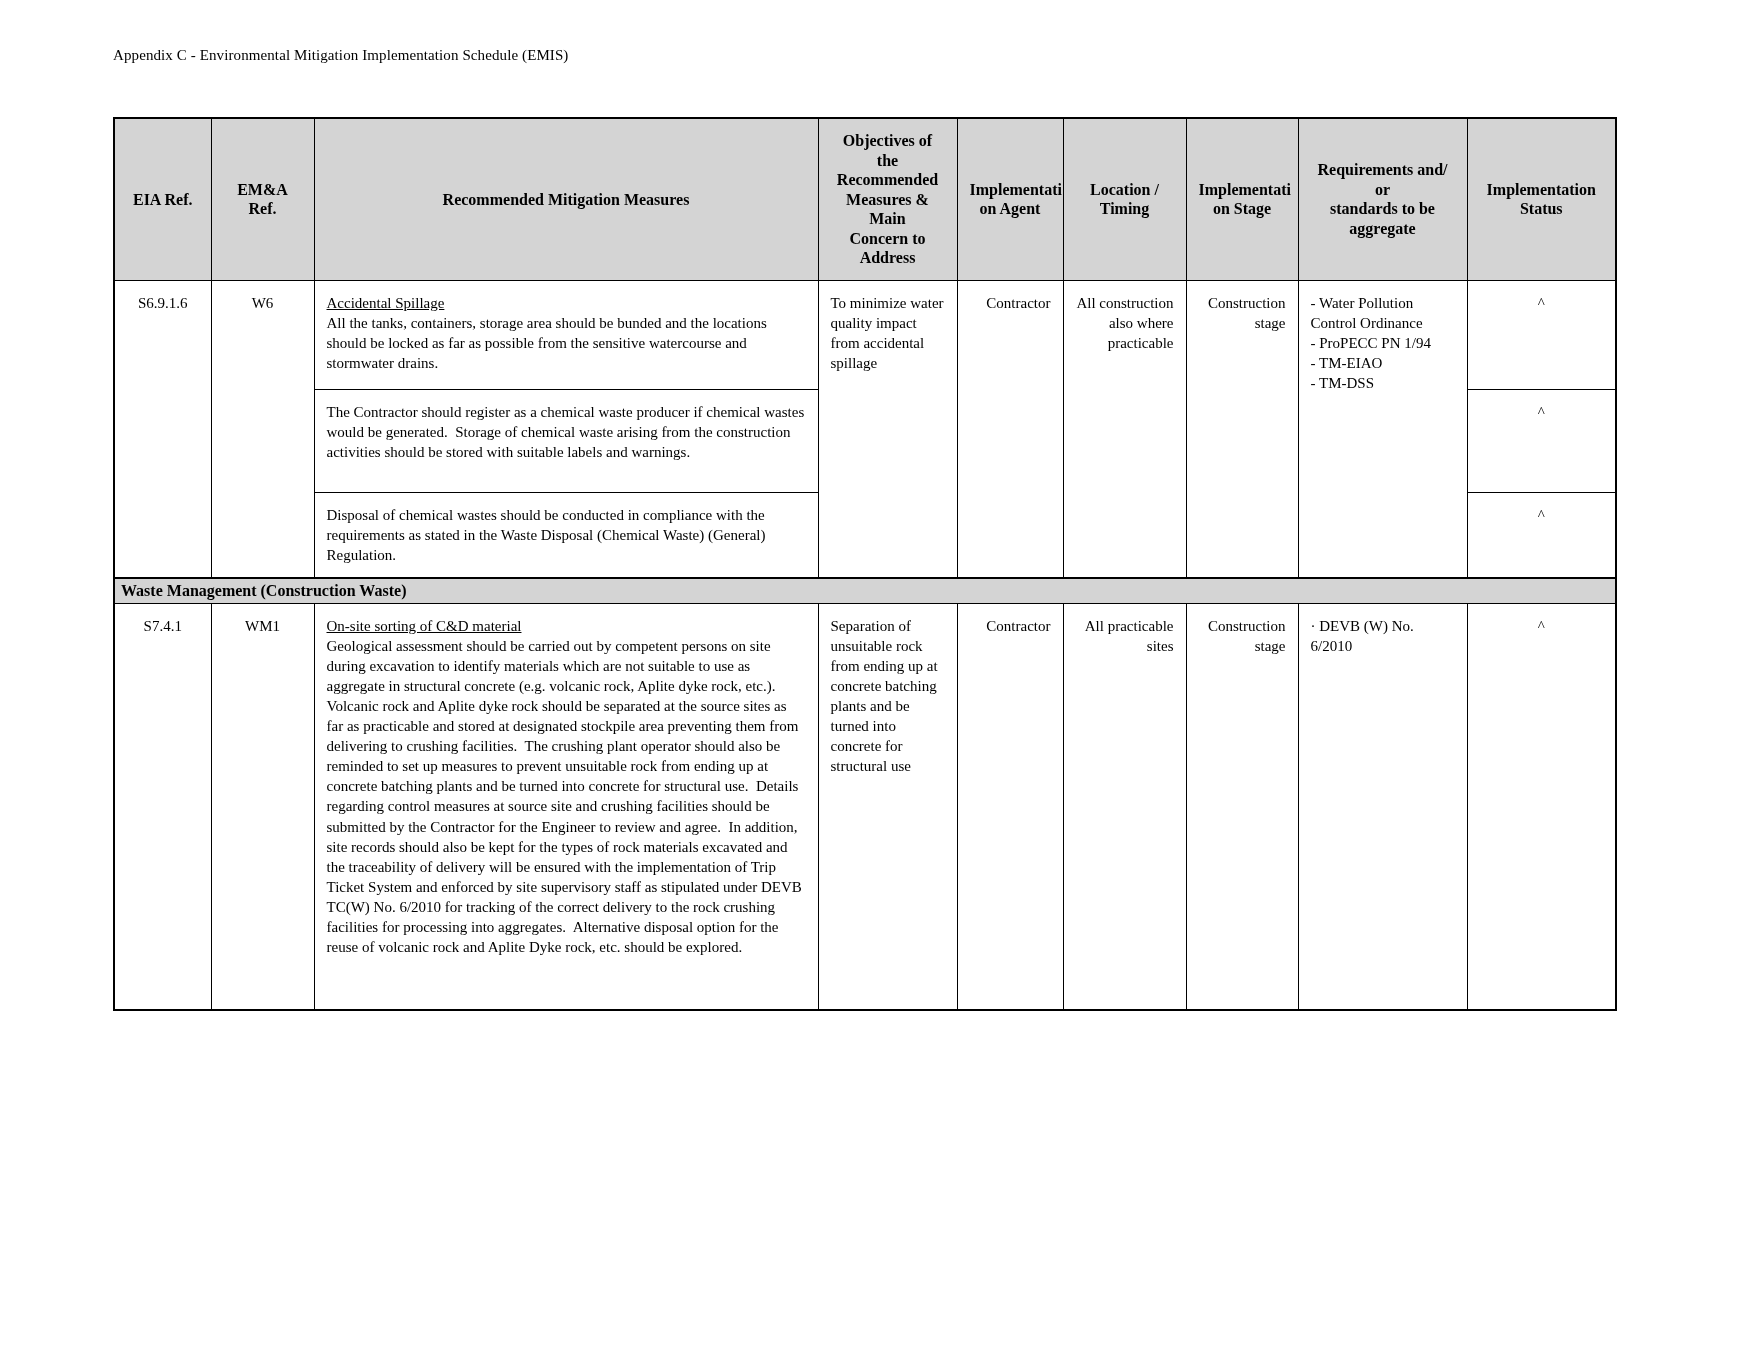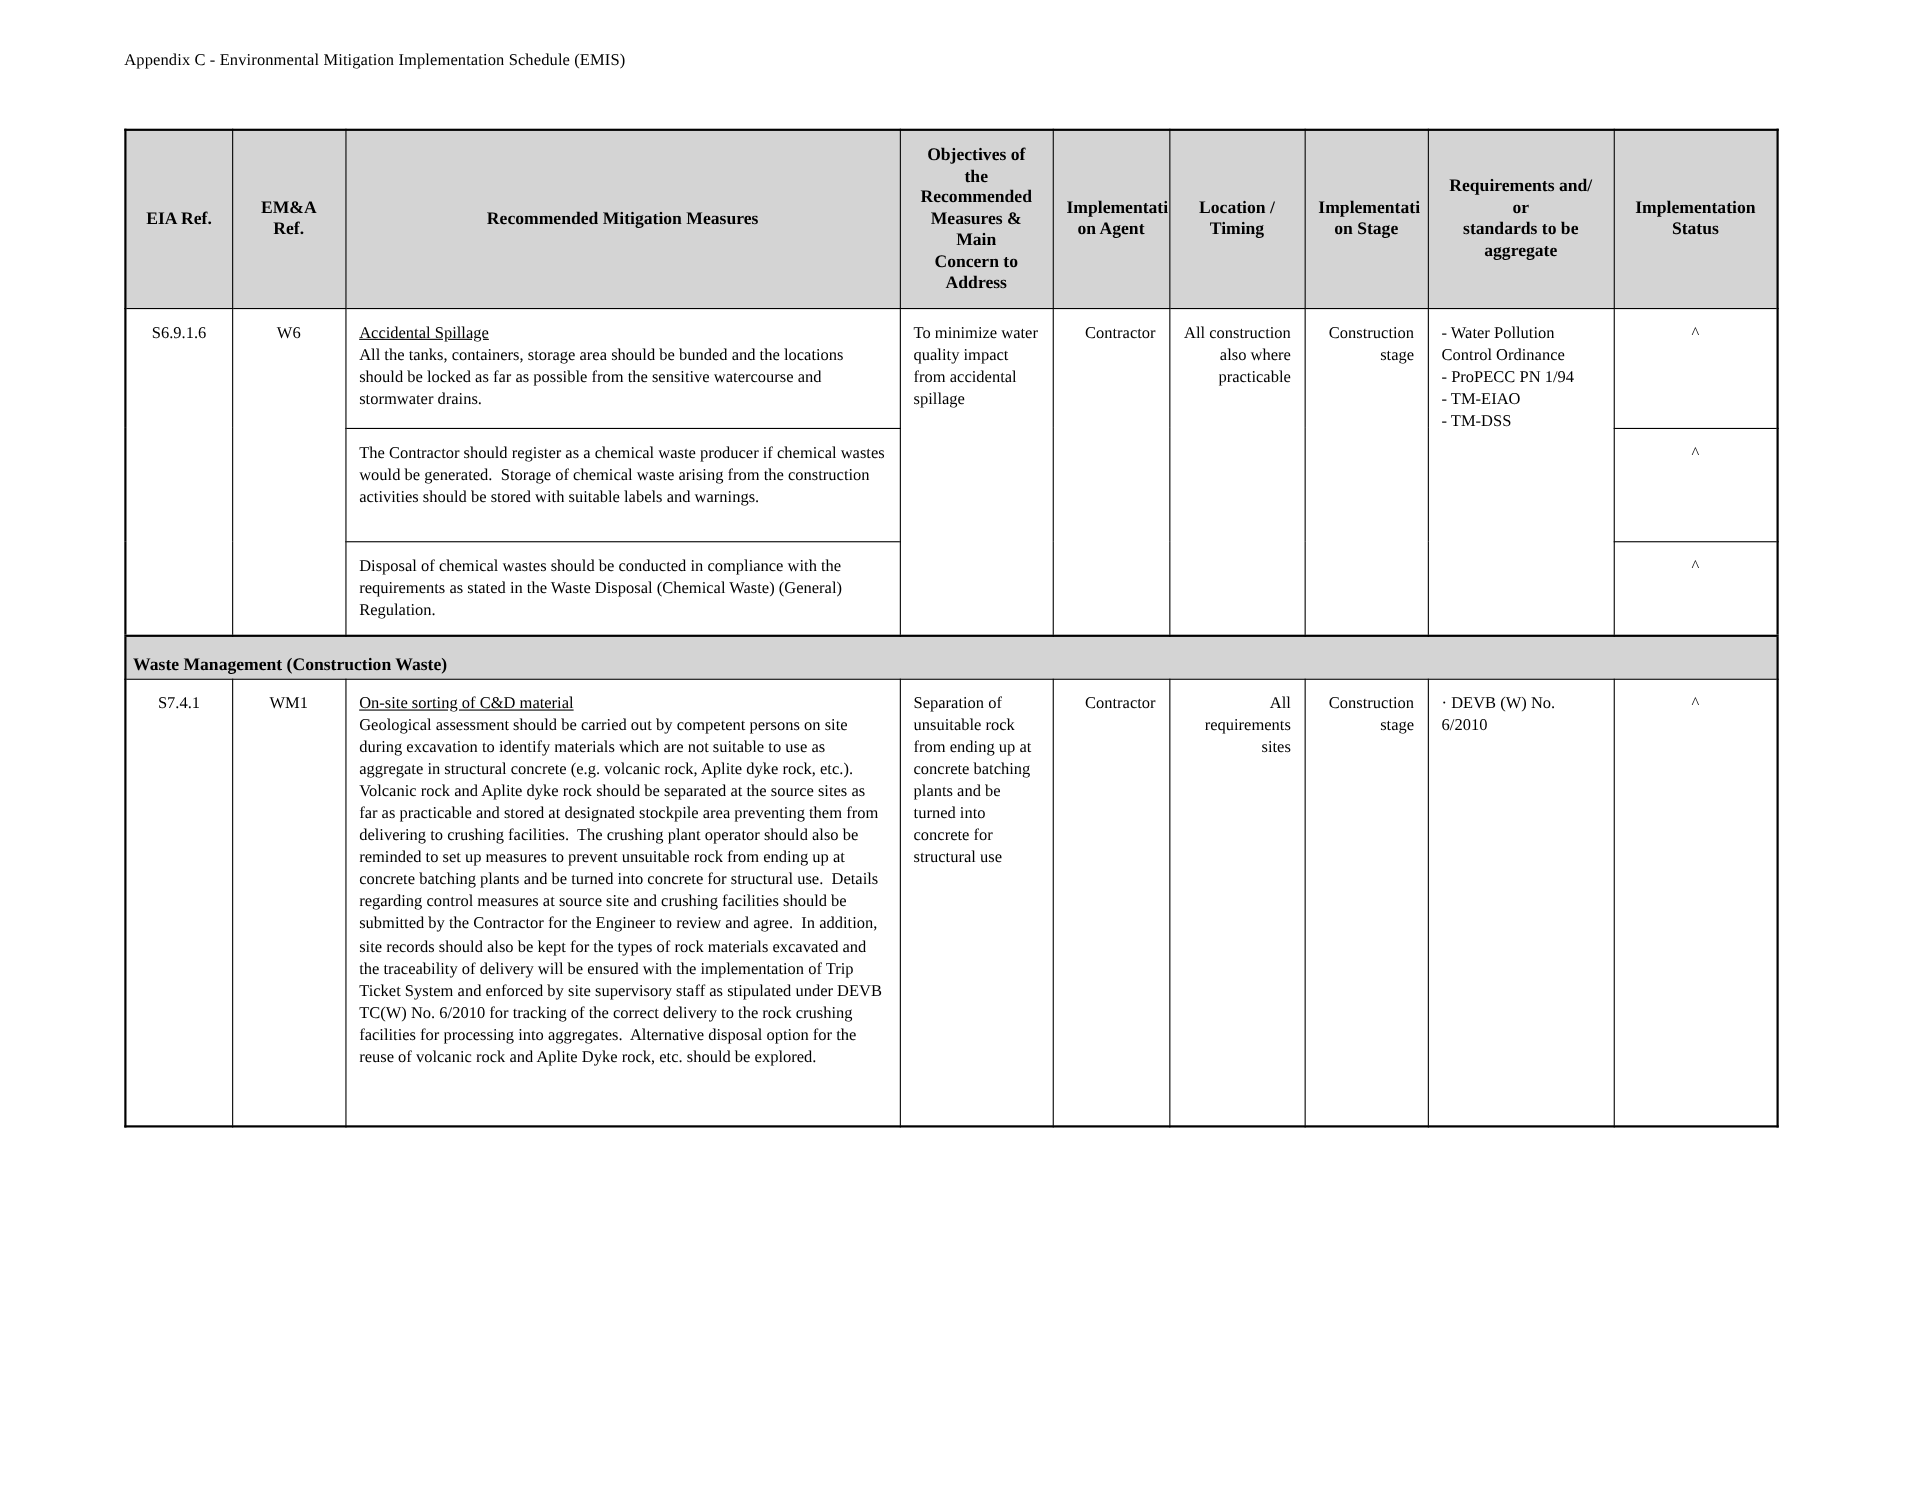--- a/index.html
+++ b/index.html
@@ -45,7 +45,7 @@
 
   tr.section-row td {
     background:#d4d4d4; font-weight:bold; font-size:16px;
-    vertical-align:middle; padding:15px 0 1px 6px;
+    vertical-align:middle; padding:1px 0 1px 6px;
     border-top:2px solid #000;
   }
 

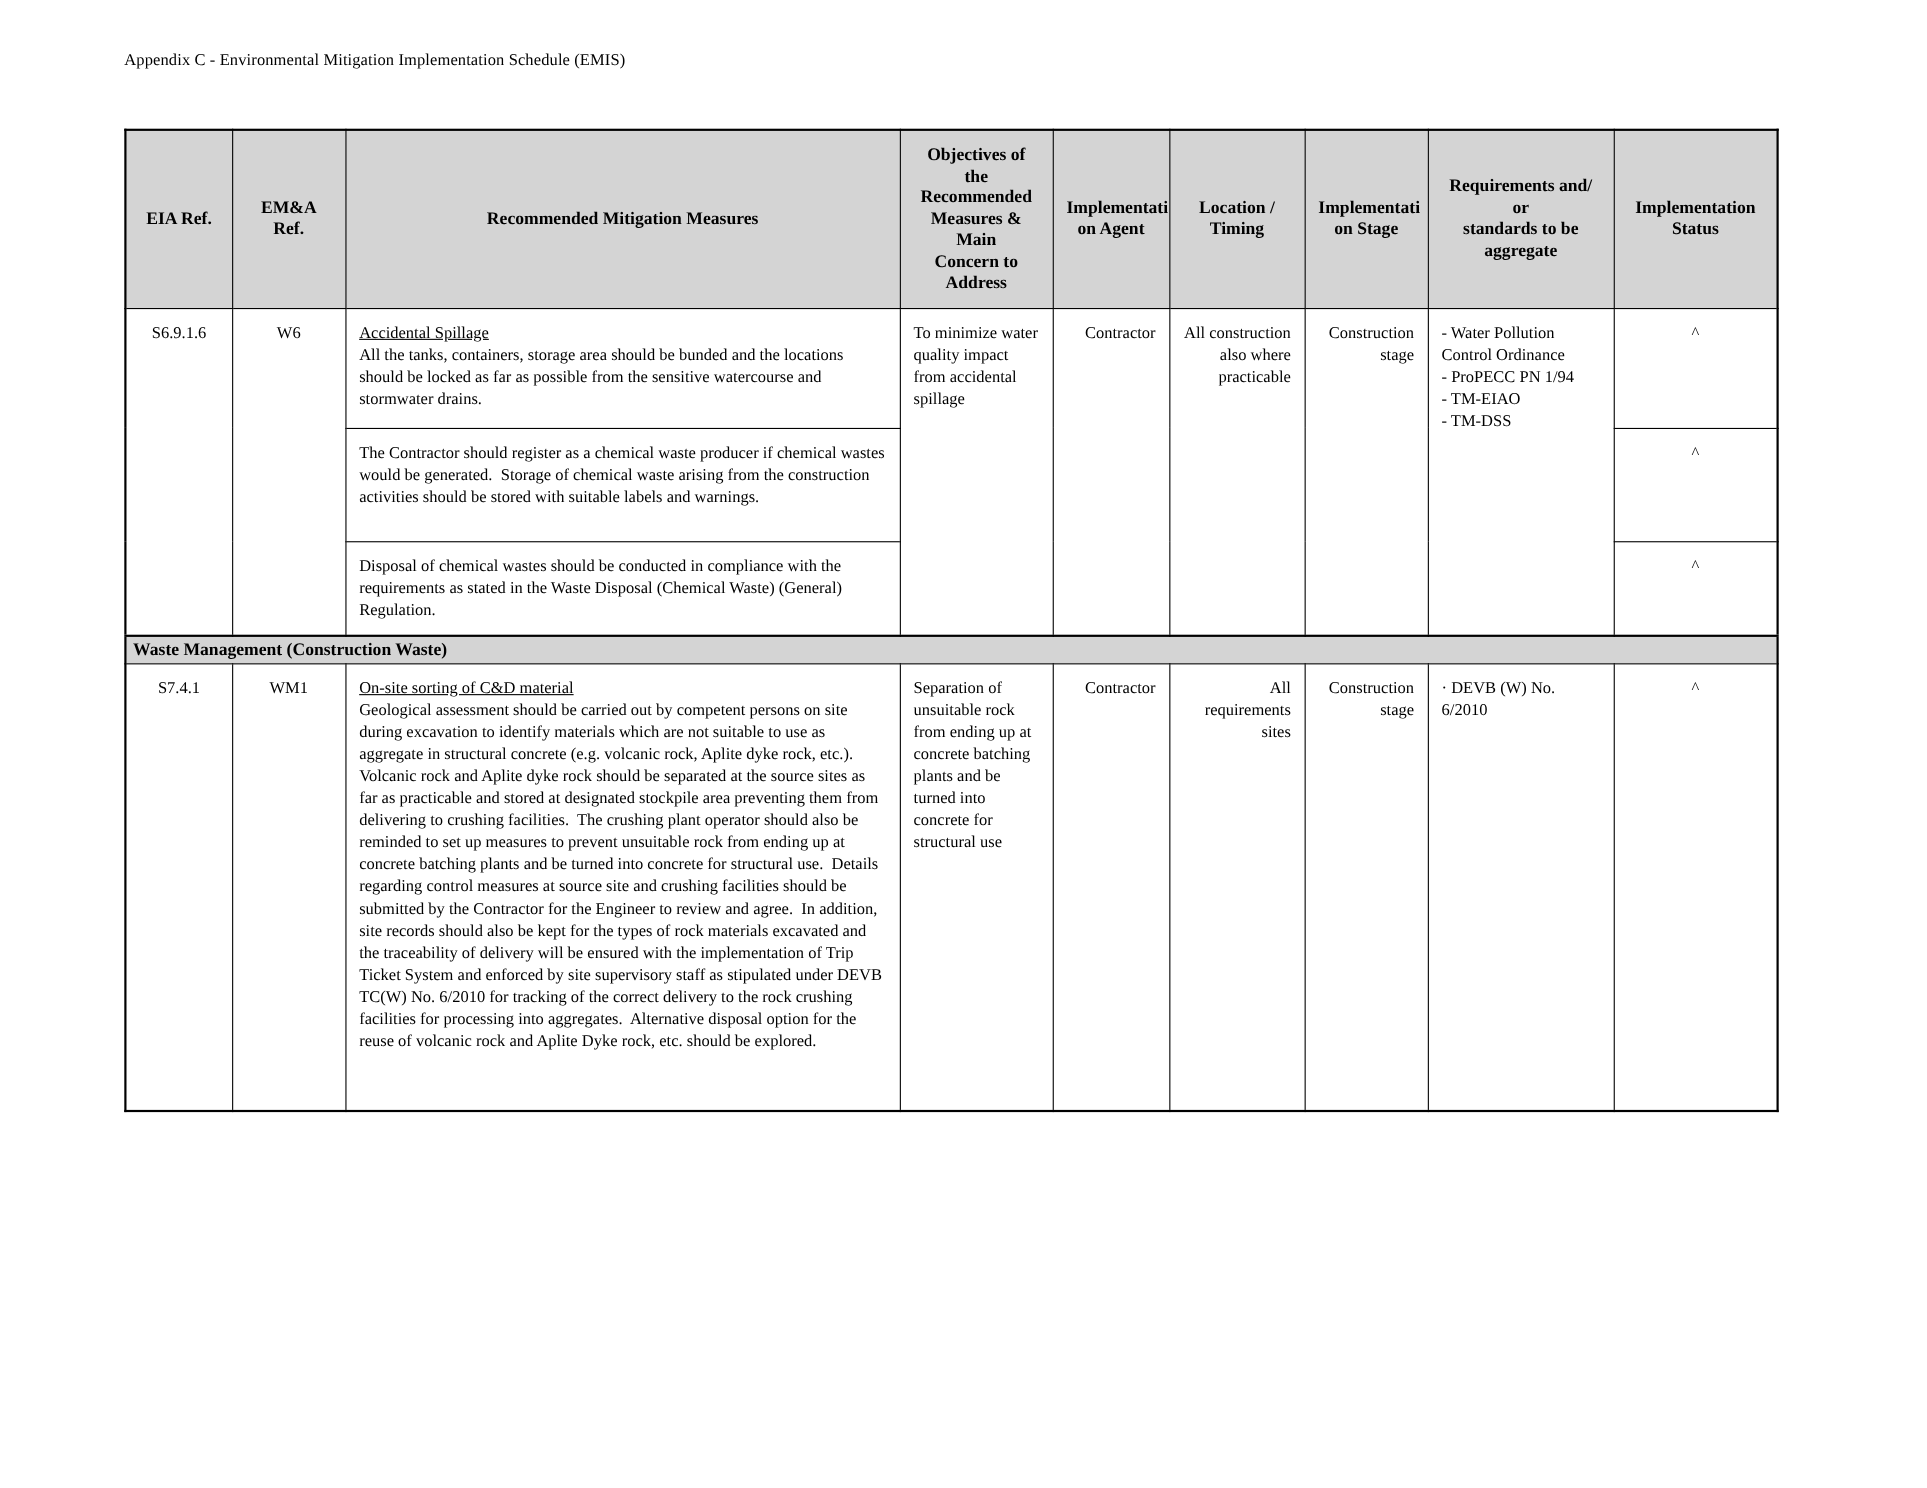--- a/index.html
+++ b/index.html
@@ -142,7 +142,7 @@
         </td>
         <td class="obj-cell">Separation of unsuitable rock from ending up at concrete batching plants and be turned into concrete for structural use</td>
         <td class="mid-cell">Contractor</td>
-        <td class="mid-cell">All requirements sites</td>
+        <td class="mid-cell">All practicable sites</td>
         <td class="mid-cell">Construction stage</td>
         <td class="req-cell">· DEVB (W) No. 6/2010</td>
         <td class="status-cell">^</td>

